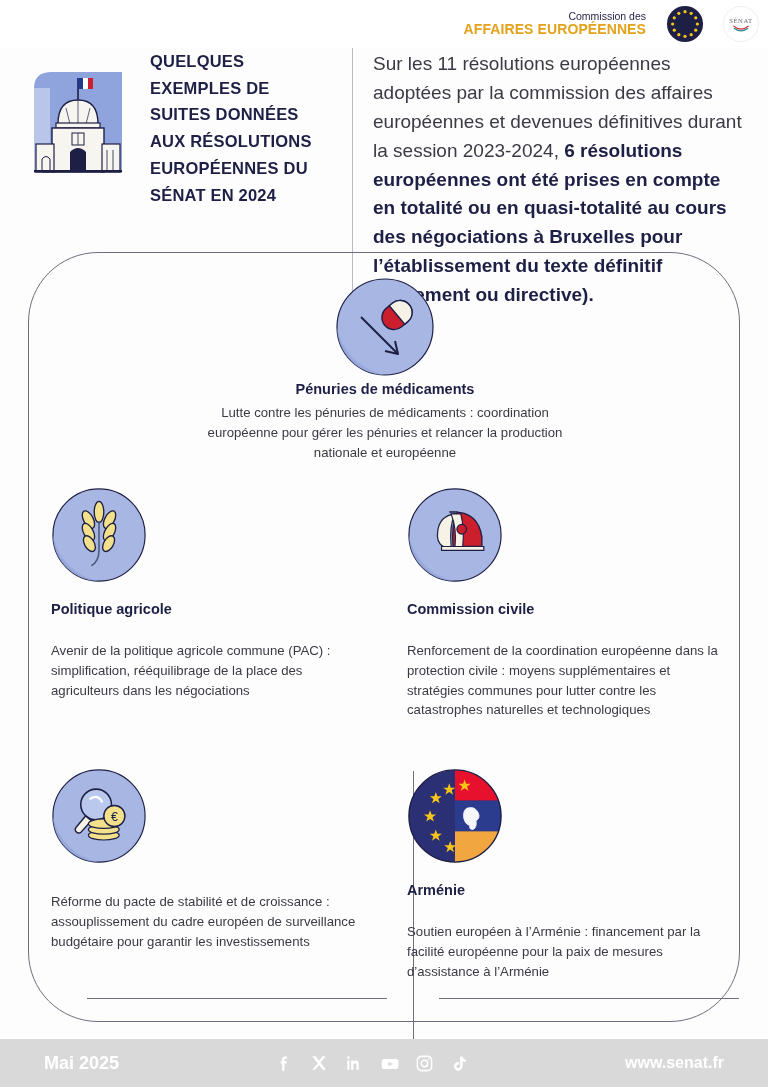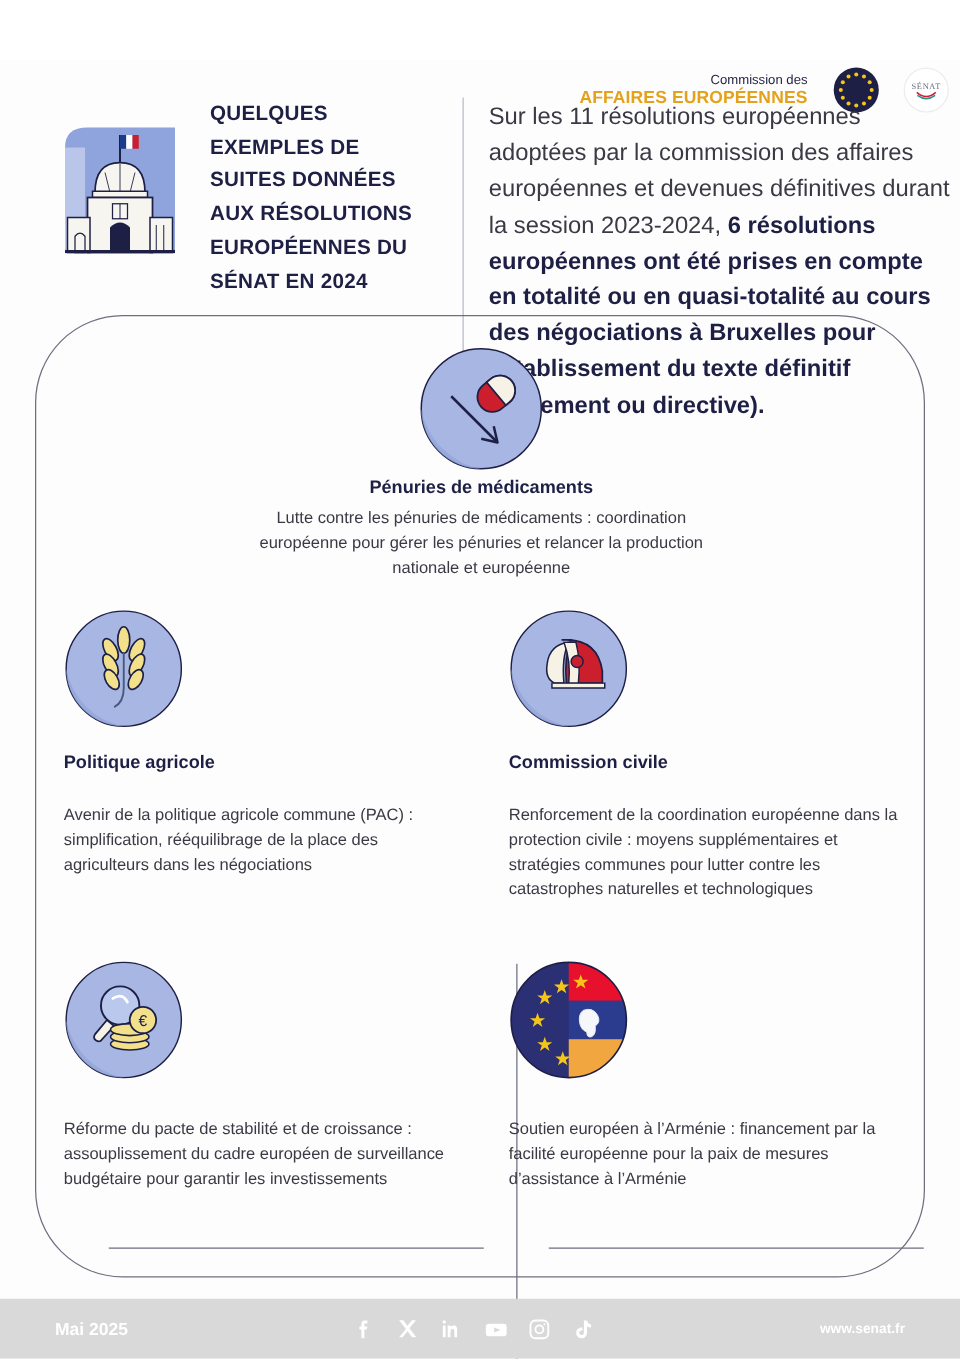--- a/index.html
+++ b/index.html
@@ -23,7 +23,7 @@
   }
   .brand-block {
     position:absolute; right: 8px; top: 0; height: 48px;
-    display:flex; align-items:center; gap: 18px; margin-top: 48px;
+    display:flex; align-items:center; gap: 18px;
   }
   .brand-text { text-align: right; line-height: 1.05; padding-right:2px; }
   .brand-line1 { font-size: 10.5px; color:#1e1f45; font-weight:400; }

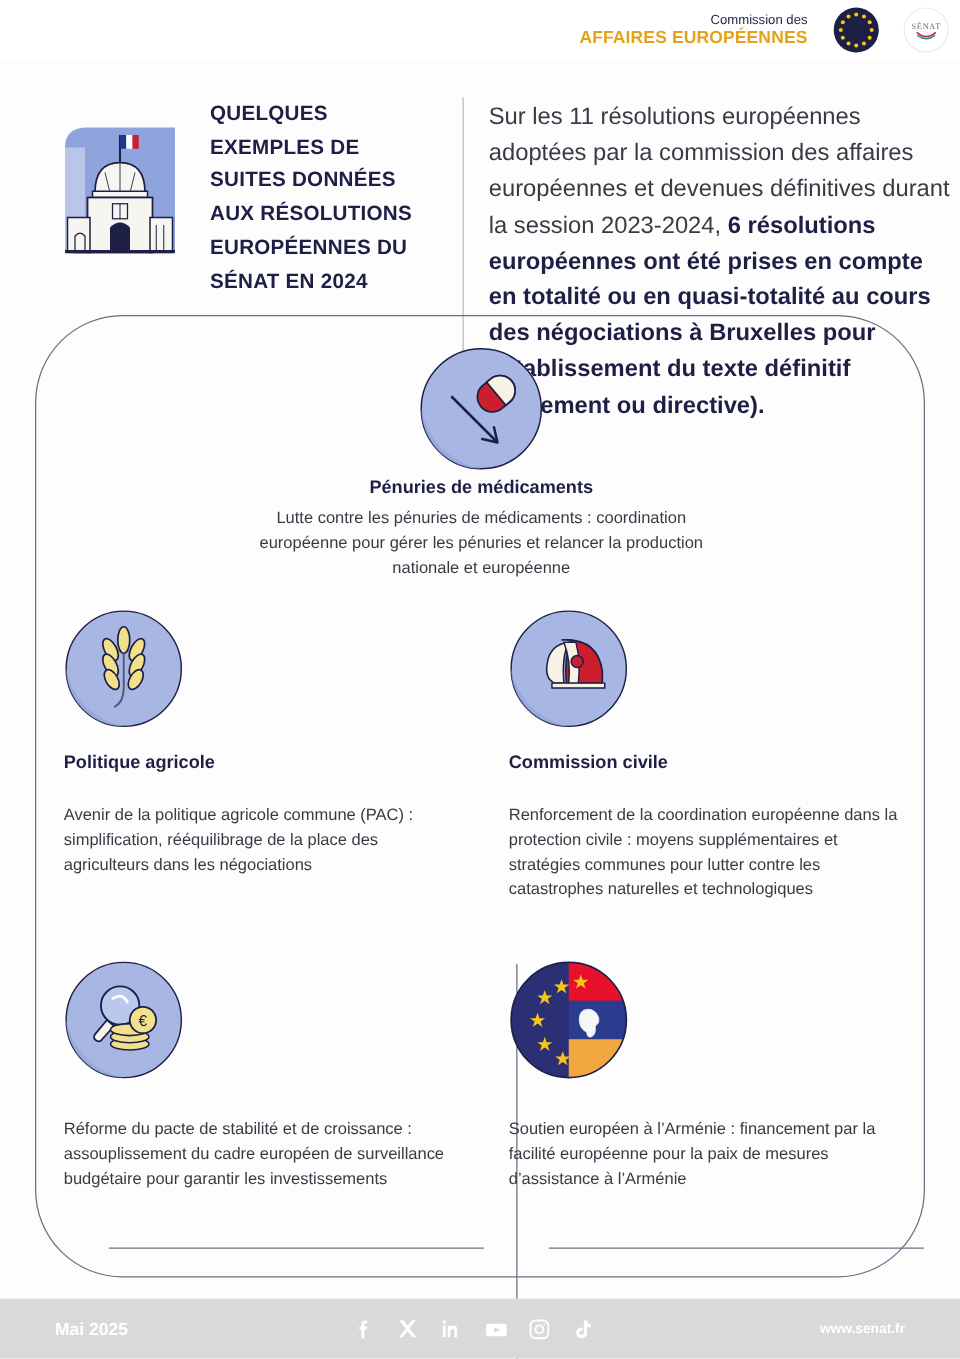--- a/index.html
+++ b/index.html
@@ -32,7 +32,7 @@
   .senat-logo { width: 38px; height: 38px; }
 
   
-  .title-area { position: relative; margin-top: 30px; display:flex; padding-left: 46px; }
+  .title-area { position: relative; display:flex; padding-left: 28px; }
   .senate-illustration { width: 100px; height: 120px; flex: 0 0 100px; margin-top: 12px;}
   .title-text {
     margin-left: 22px; width: 180px;

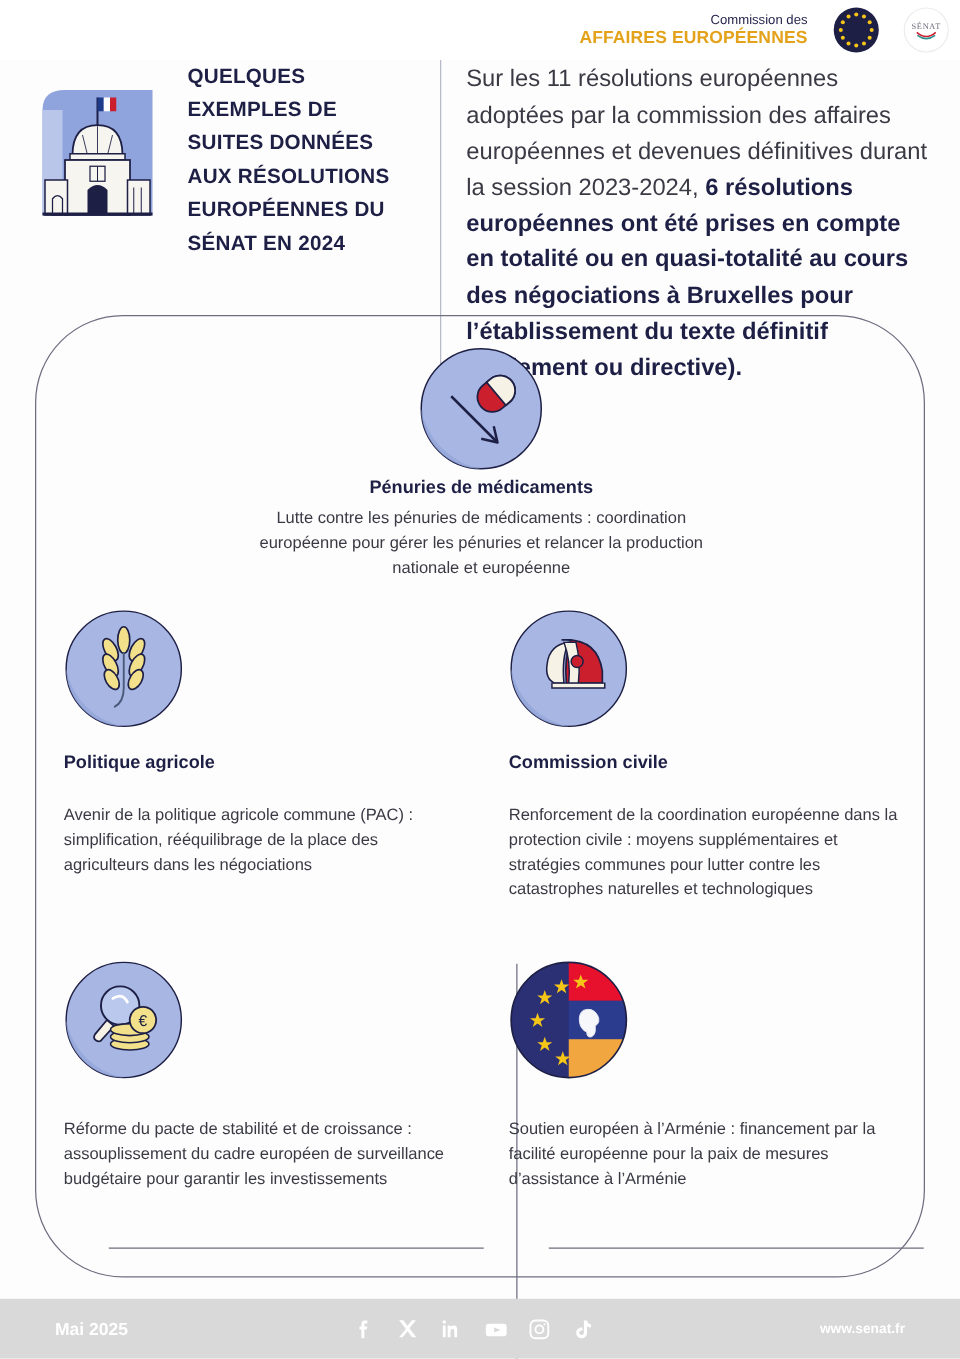--- a/index.html
+++ b/index.html
@@ -286,6 +286,7 @@
               <circle cx="50" cy="50" r="48" fill="none" stroke="#1e1f45" stroke-width="1.4"></circle>
             </svg>
           </span>
+          <div class="topic-title">Arménie</div>
           <div class="topic-desc">Soutien européen à l’Arménie : financement par la facilité européenne pour la paix de mesures d’assistance à l’Arménie</div>
         </div>
       </div>

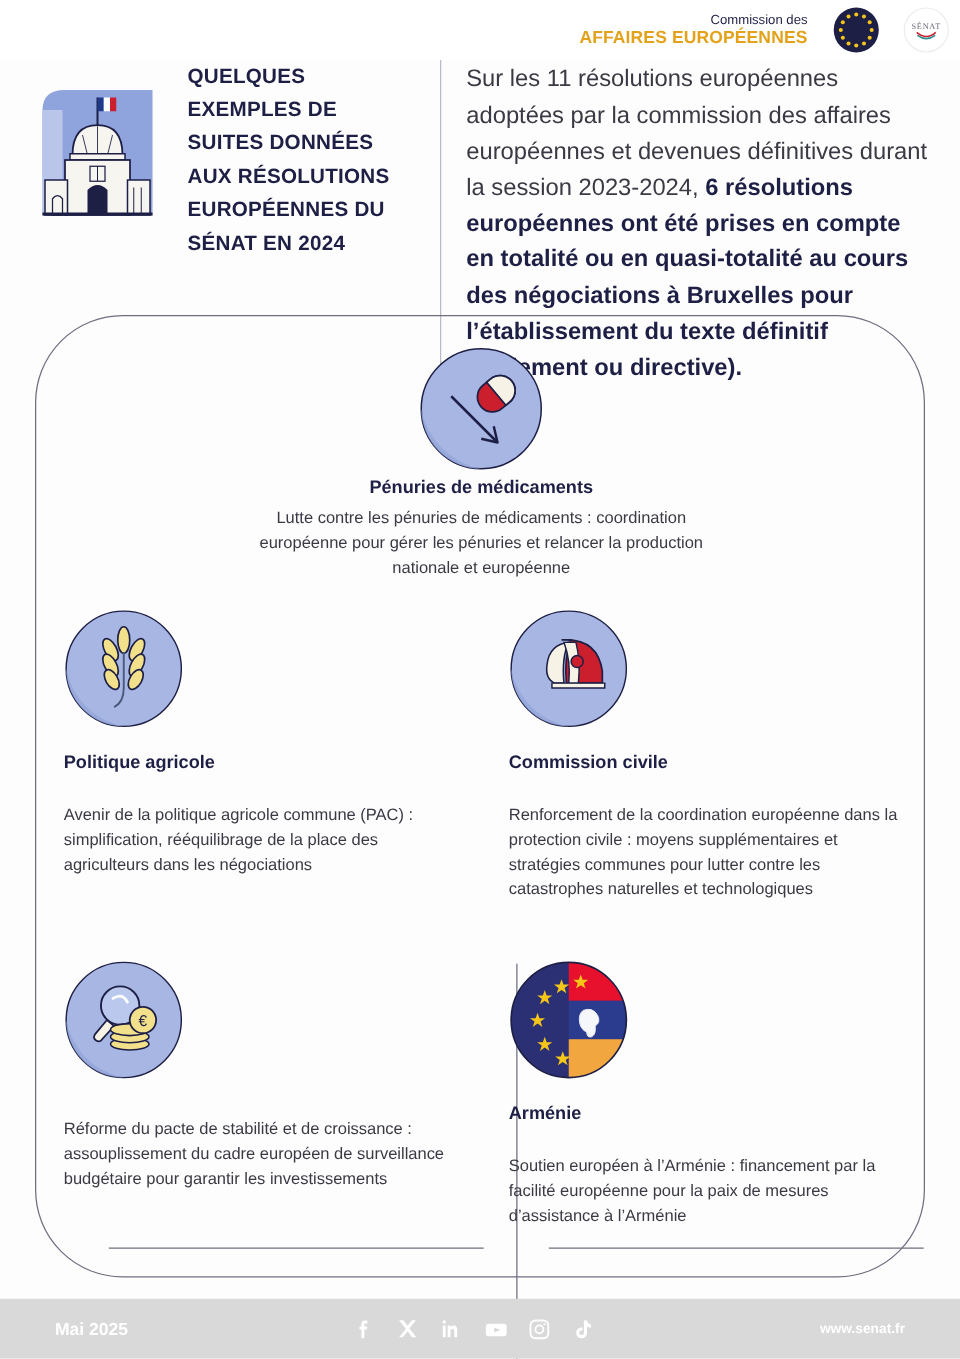--- a/index.html
+++ b/index.html
@@ -90,7 +90,7 @@
     position:absolute; left:0; bottom:0; width: 768px; height: 48px;
     background:#d9d9d9; display:flex; align-items:center;
   }
-  .footer-date { color:#ffffff; font-size: 14px; font-weight:700; margin-left: 44px; }
+  .footer-date { color:#ffffff; font-size: 18px; font-weight:700; margin-left: 44px; }
   .footer-social { flex:1; display:flex; justify-content:center; align-items:center; gap: 16px; }
   .footer-url { color:#ffffff; font-size: 11px; font-weight:700; margin-right: 44px; }
   .soc { width: 19px; height: 19px; }

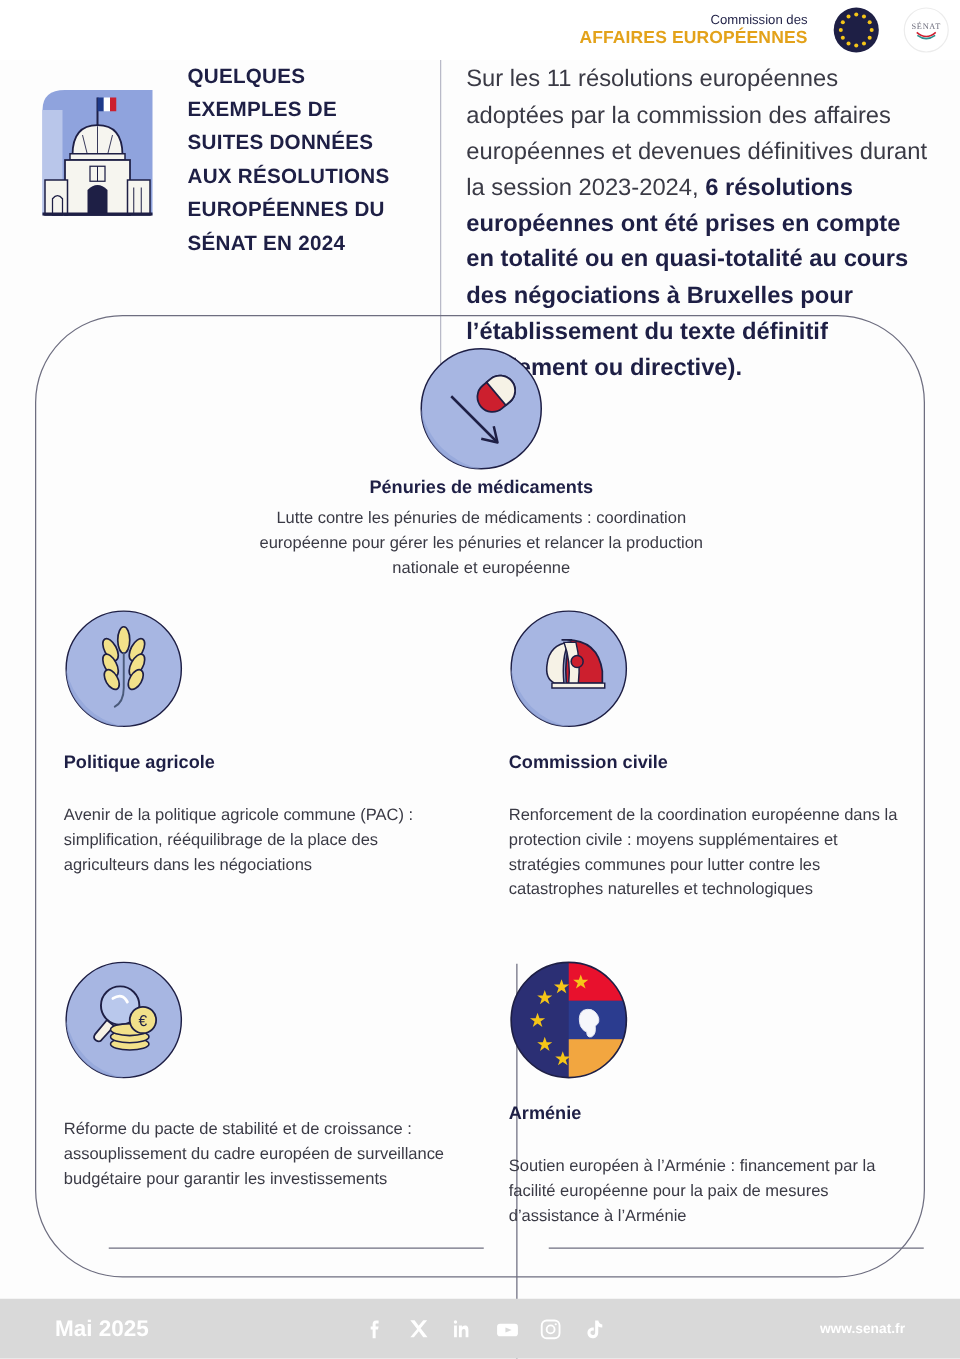--- a/index.html
+++ b/index.html
@@ -92,7 +92,7 @@
   }
   .footer-date { color:#ffffff; font-size: 18px; font-weight:700; margin-left: 44px; }
   .footer-social { flex:1; display:flex; justify-content:center; align-items:center; gap: 16px; }
-  .footer-url { color:#ffffff; font-size: 11px; font-weight:700; margin-right: 44px; }
+  .footer-url { color:#ffffff; font-size: 16px; font-weight:700; margin-right: 44px; }
   .soc { width: 19px; height: 19px; }
 </style>
 </head>

